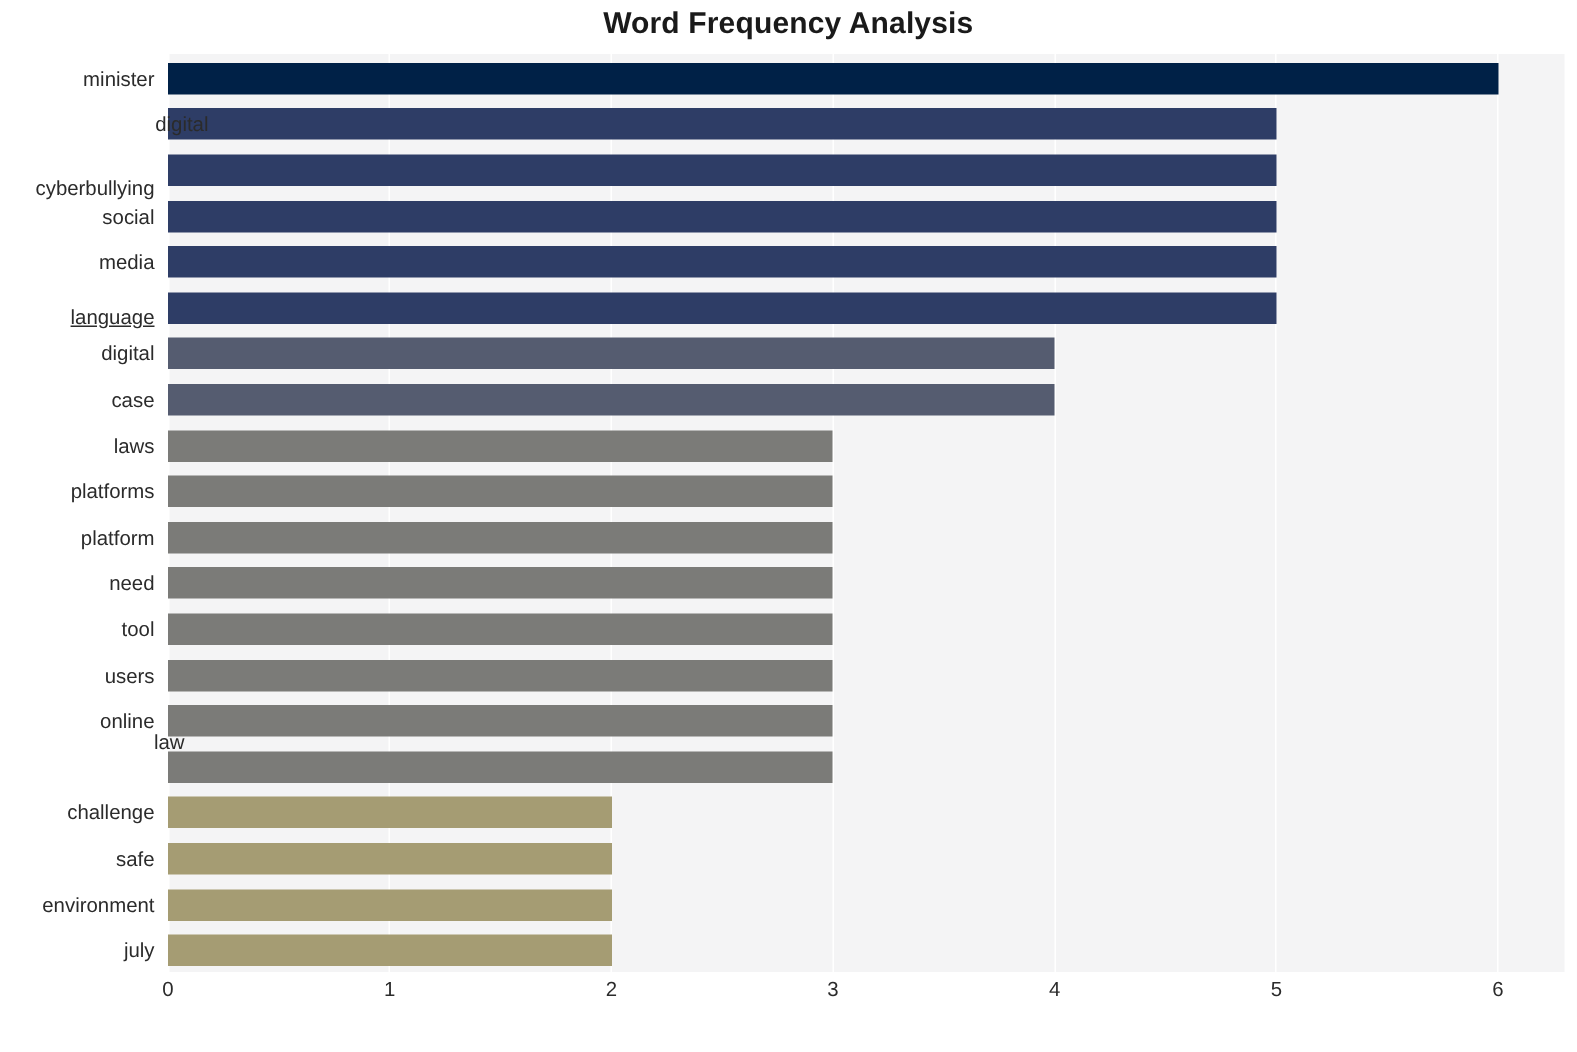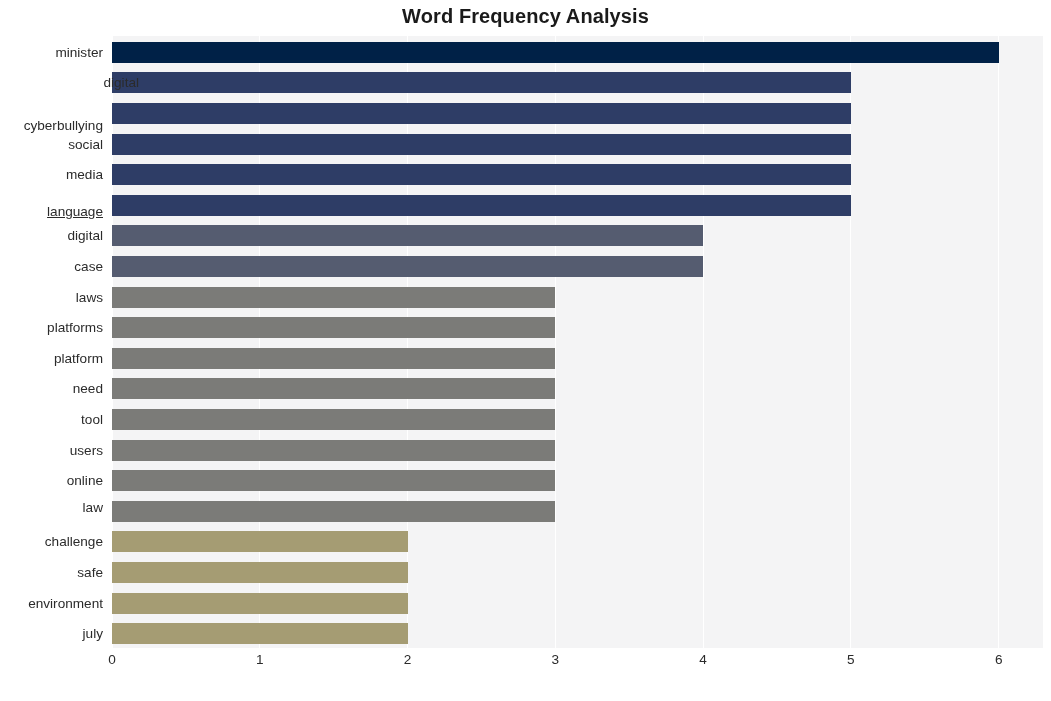--- a/index.html
+++ b/index.html
@@ -199,7 +199,7 @@
       <div class="ytick-item" style="top: 373px;">tool</div>
       <div class="ytick-item" style="top: 403.6px;">users</div>
       <div class="ytick-item" style="top: 434.2px;">online</div>
-      <div class="ytick-item" style="top: 461px;">law</div>
+      <div class="ytick-item" style="top: 448px; padding-left: 20px;">law</div>
       <div class="ytick-item" style="top: 495.4px;">challenge</div>
       <div class="ytick-item" style="top: 526px;">safe</div>
       <div class="ytick-item" style="top: 556.6px;">environment</div>

